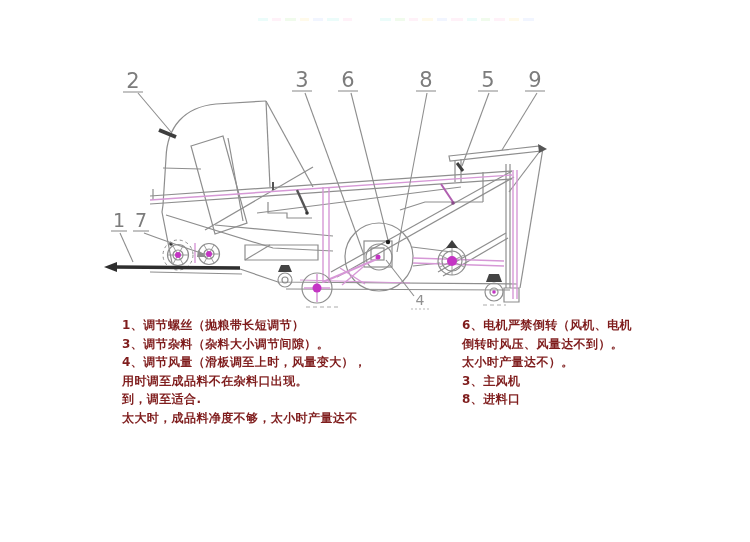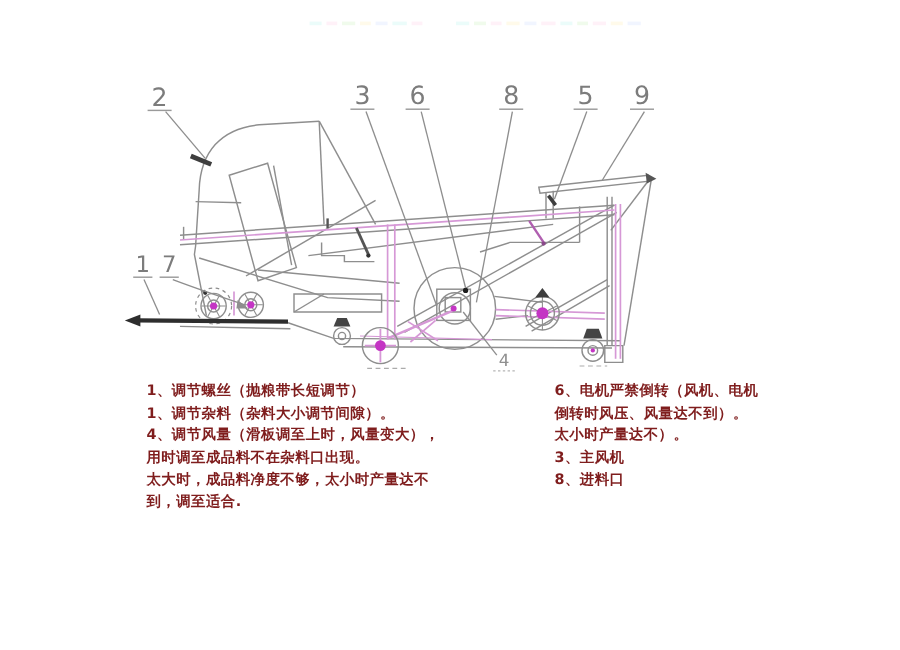--- a/index.html
+++ b/index.html
@@ -209,7 +209,7 @@
 
   <div id="col-left" class="col">
     <div class="ann-line">1、调节螺丝（抛粮带长短调节）</div>
-    <div class="ann-line">1、调节杂料（杂料大小调节间隙）。</div>
+    <div class="ann-line">3、调节杂料（杂料大小调节间隙）。</div>
     <div class="ann-line">4、调节风量（滑板调至上时，风量变大），</div>
     <div class="ann-line">用时调至成品料不在杂料口出现。</div>
     <div class="ann-line">太大时，成品料净度不够，太小时产量达不</div>

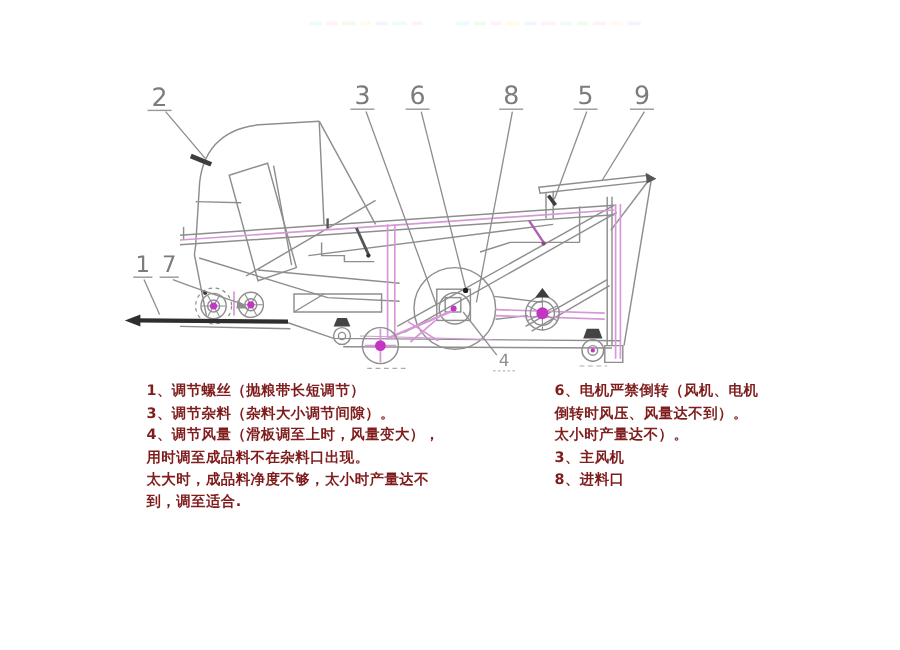--- a/index.html
+++ b/index.html
@@ -212,8 +212,8 @@
     <div class="ann-line">3、调节杂料（杂料大小调节间隙）。</div>
     <div class="ann-line">4、调节风量（滑板调至上时，风量变大），</div>
     <div class="ann-line">用时调至成品料不在杂料口出现。</div>
+    <div class="ann-line">到，调至适合.</div>
     <div class="ann-line">太大时，成品料净度不够，太小时产量达不</div>
-    <div class="ann-line">到，调至适合.</div>
   </div>
 
   <div id="col-right" class="col">

